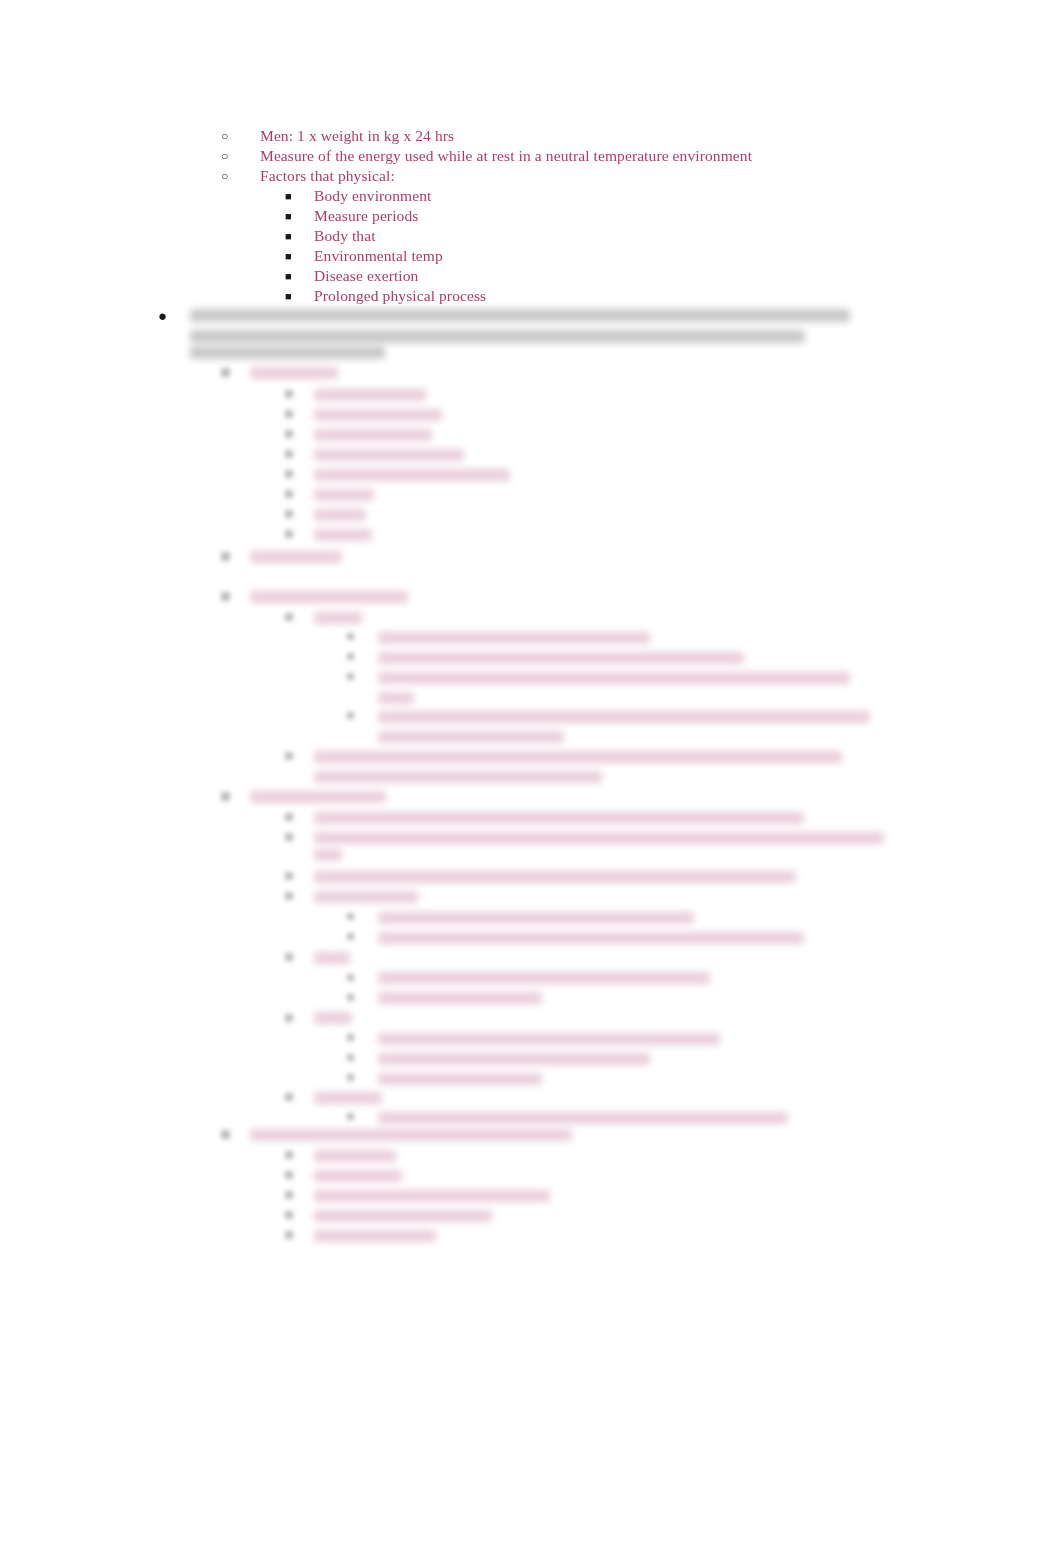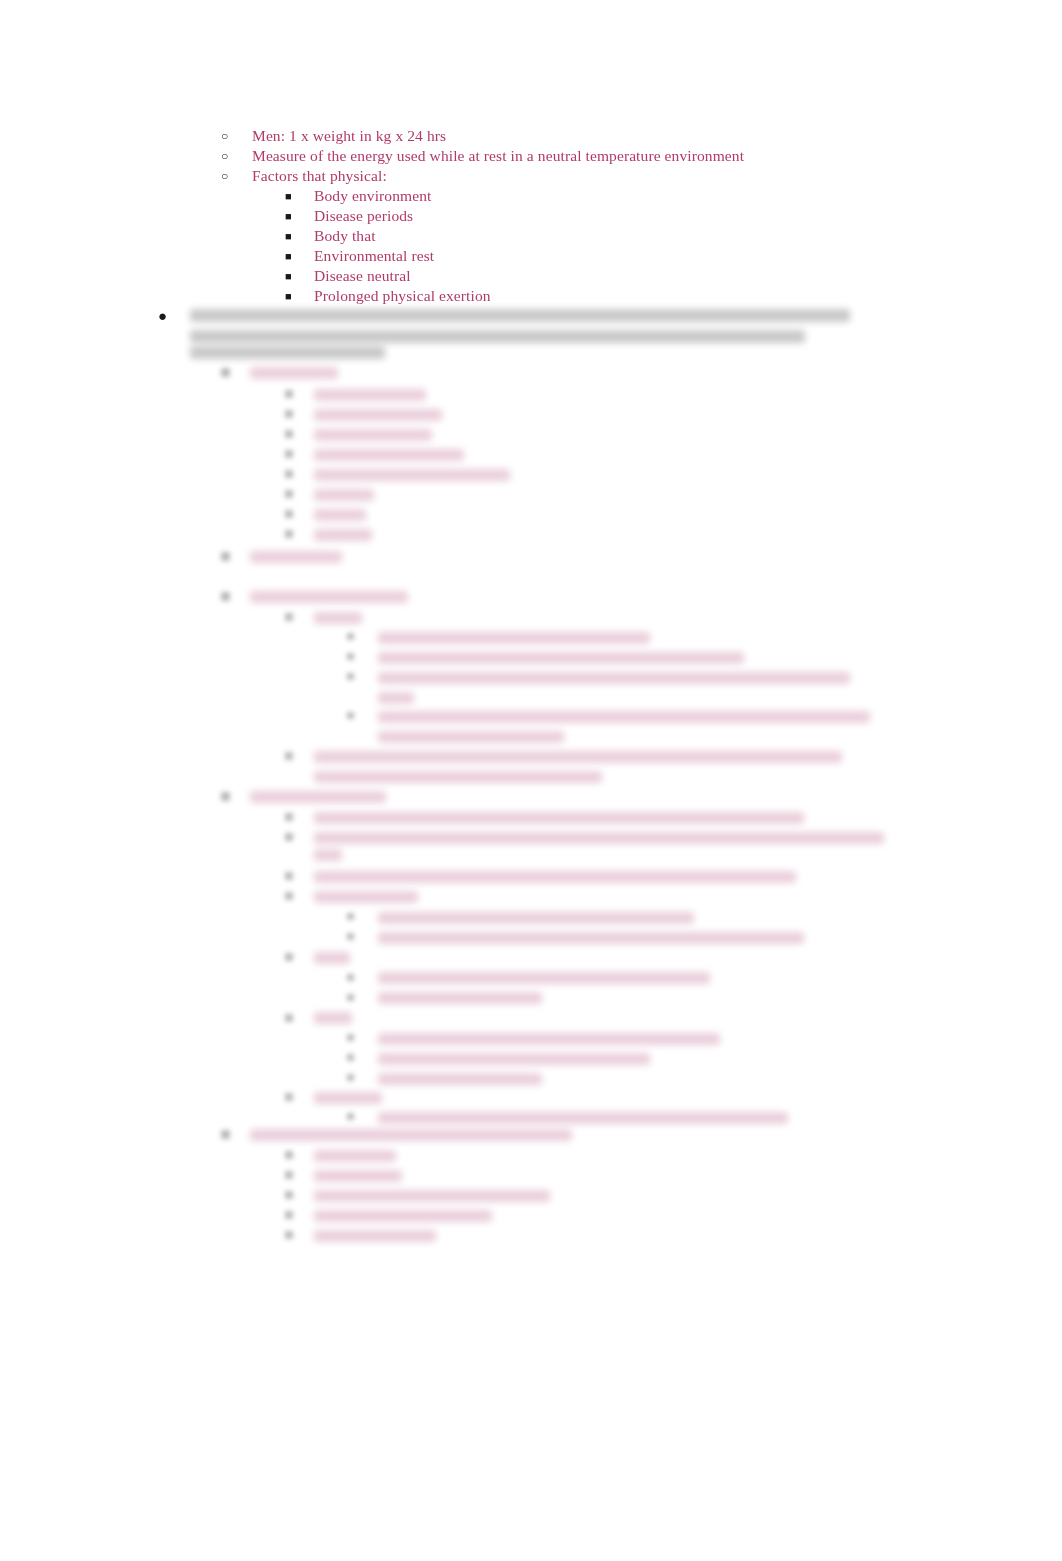--- a/index.html
+++ b/index.html
@@ -54,7 +54,7 @@
     font-size: 11px;
   }
   .lvl2-b { left: 221px; }
-  .lvl2-t { left: 252px; }
+  .lvl2-t { left: 260px; }
   .lvl3-b { left: 285px; }
   .lvl3-t { left: 314px; }
 

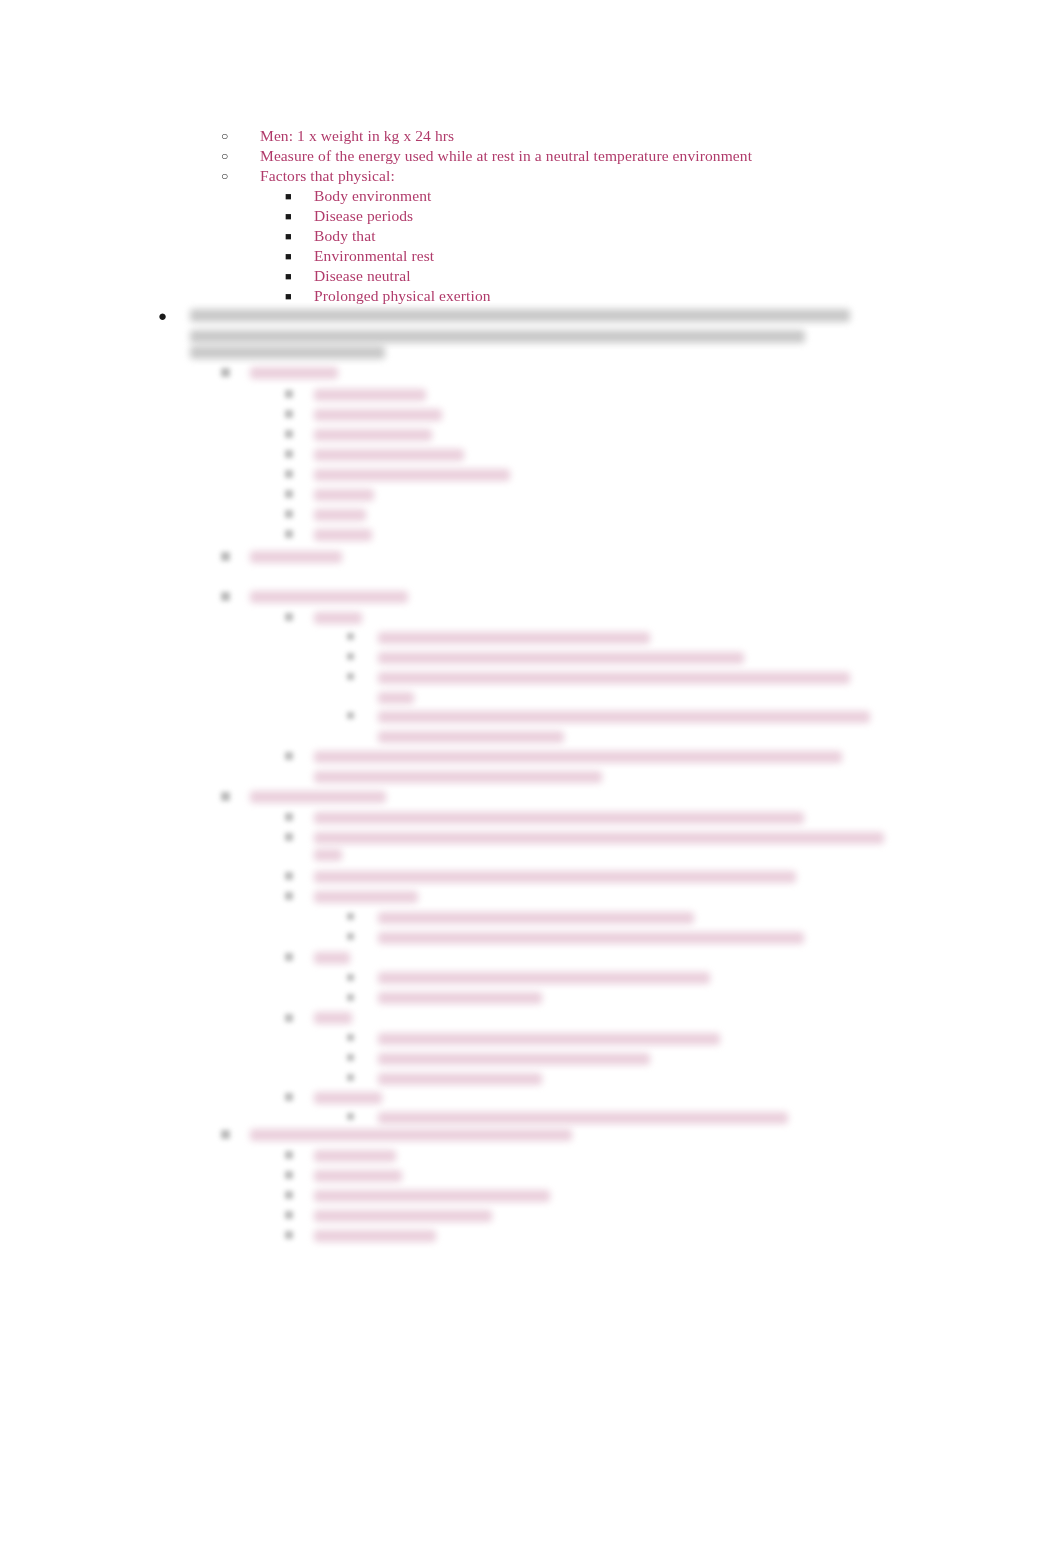--- a/index.html
+++ b/index.html
@@ -112,7 +112,7 @@
 
     <div class="row" style="top:206px">
       <span class="bullet b-square lvl3-b">■</span>
-      <span class="txt lvl3-t">Disease periods</span>
+      <span class="txt lvl3-t">Measure periods</span>
     </div>
 
     <div class="row" style="top:226px">

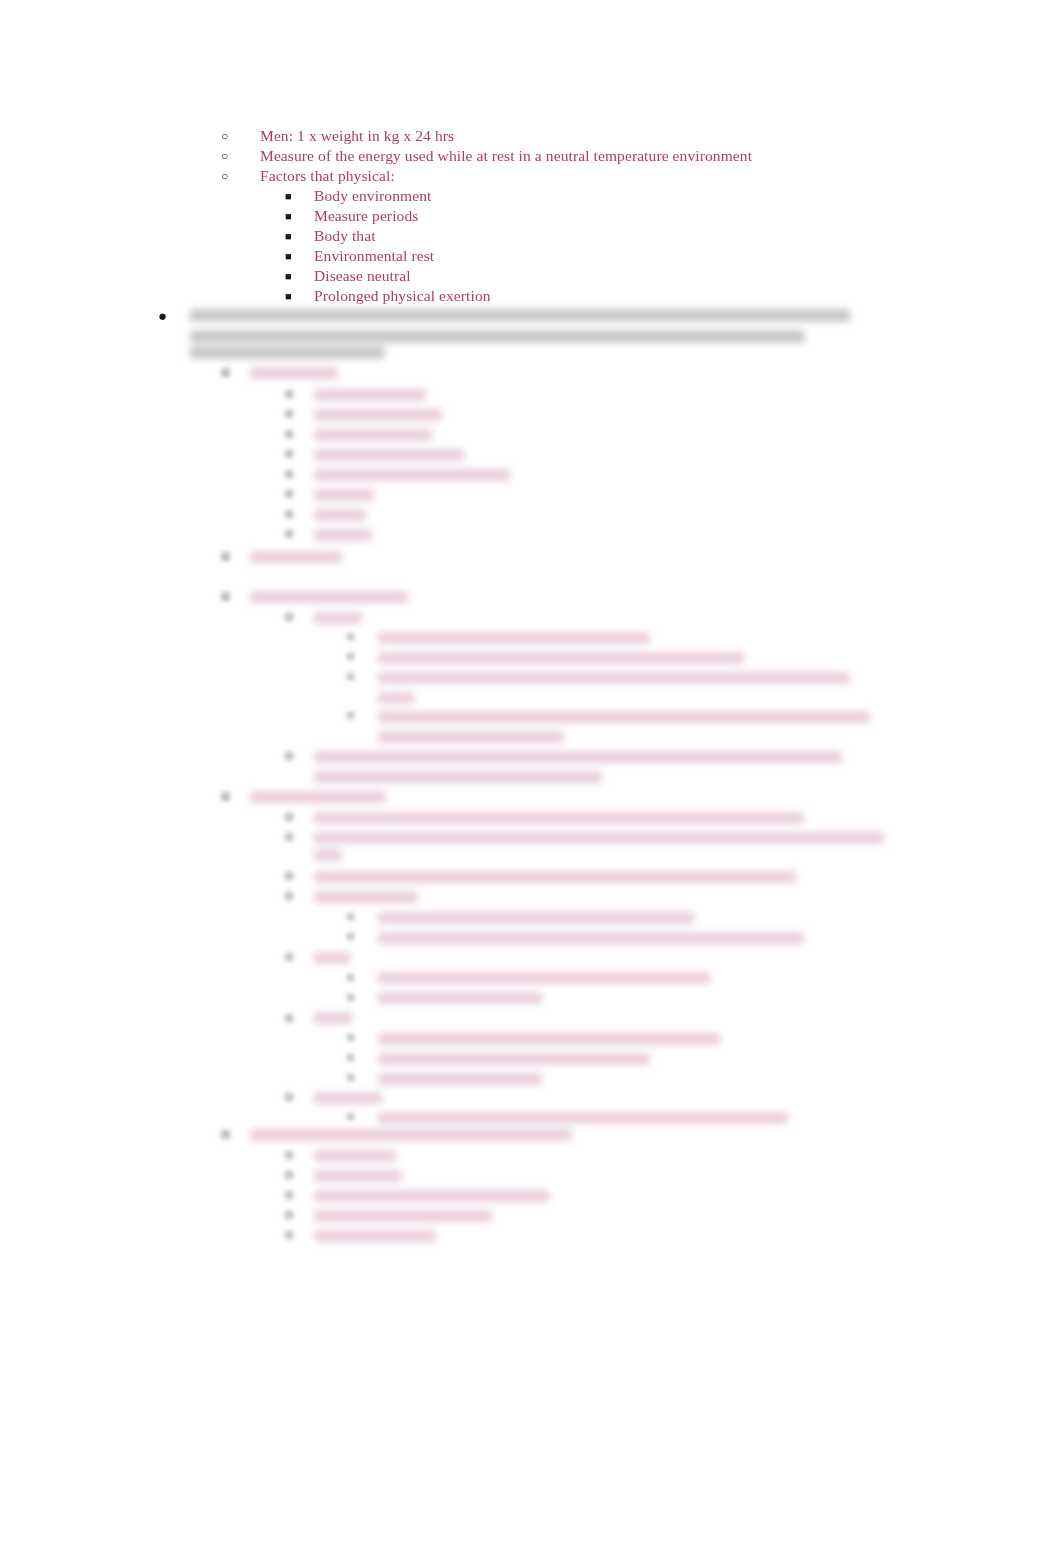--- a/index.html
+++ b/index.html
@@ -122,7 +122,7 @@
 
     <div class="row" style="top:246px">
       <span class="bullet b-square lvl3-b">■</span>
-      <span class="txt lvl3-t">Environmental rest</span>
+      <span class="txt lvl3-t">Environmental temp</span>
     </div>
 
     <div class="row" style="top:266px">

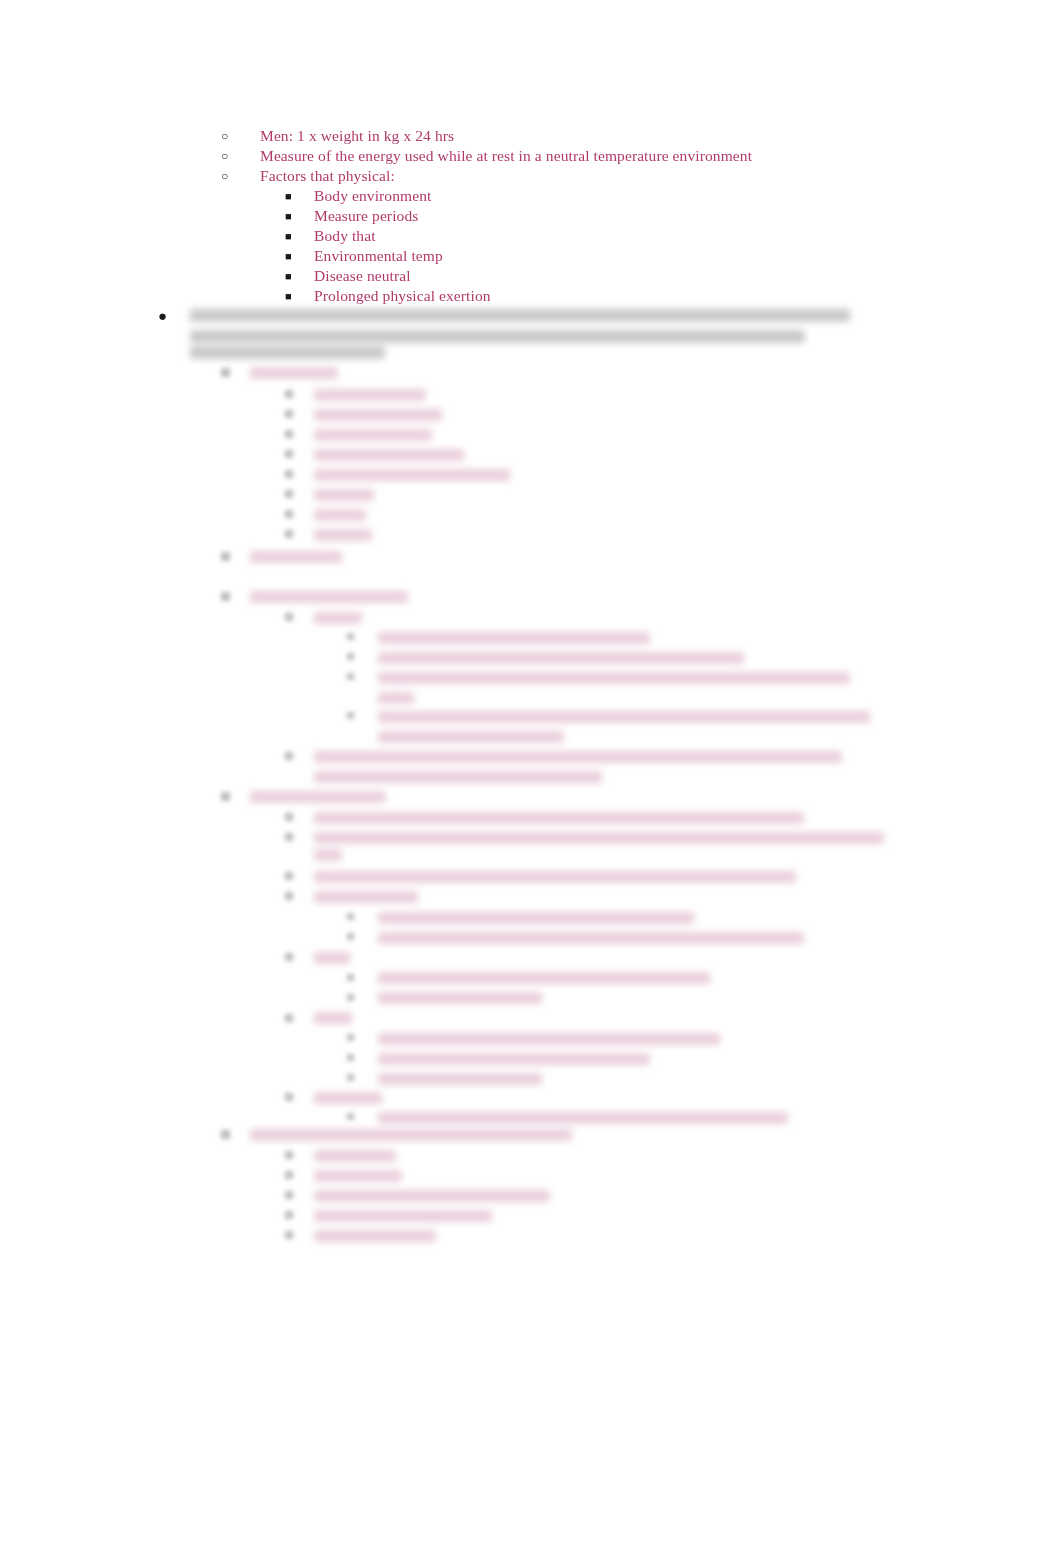--- a/index.html
+++ b/index.html
@@ -127,7 +127,7 @@
 
     <div class="row" style="top:266px">
       <span class="bullet b-square lvl3-b">■</span>
-      <span class="txt lvl3-t">Disease neutral</span>
+      <span class="txt lvl3-t">Disease exertion</span>
     </div>
 
     <div class="row" style="top:286px">

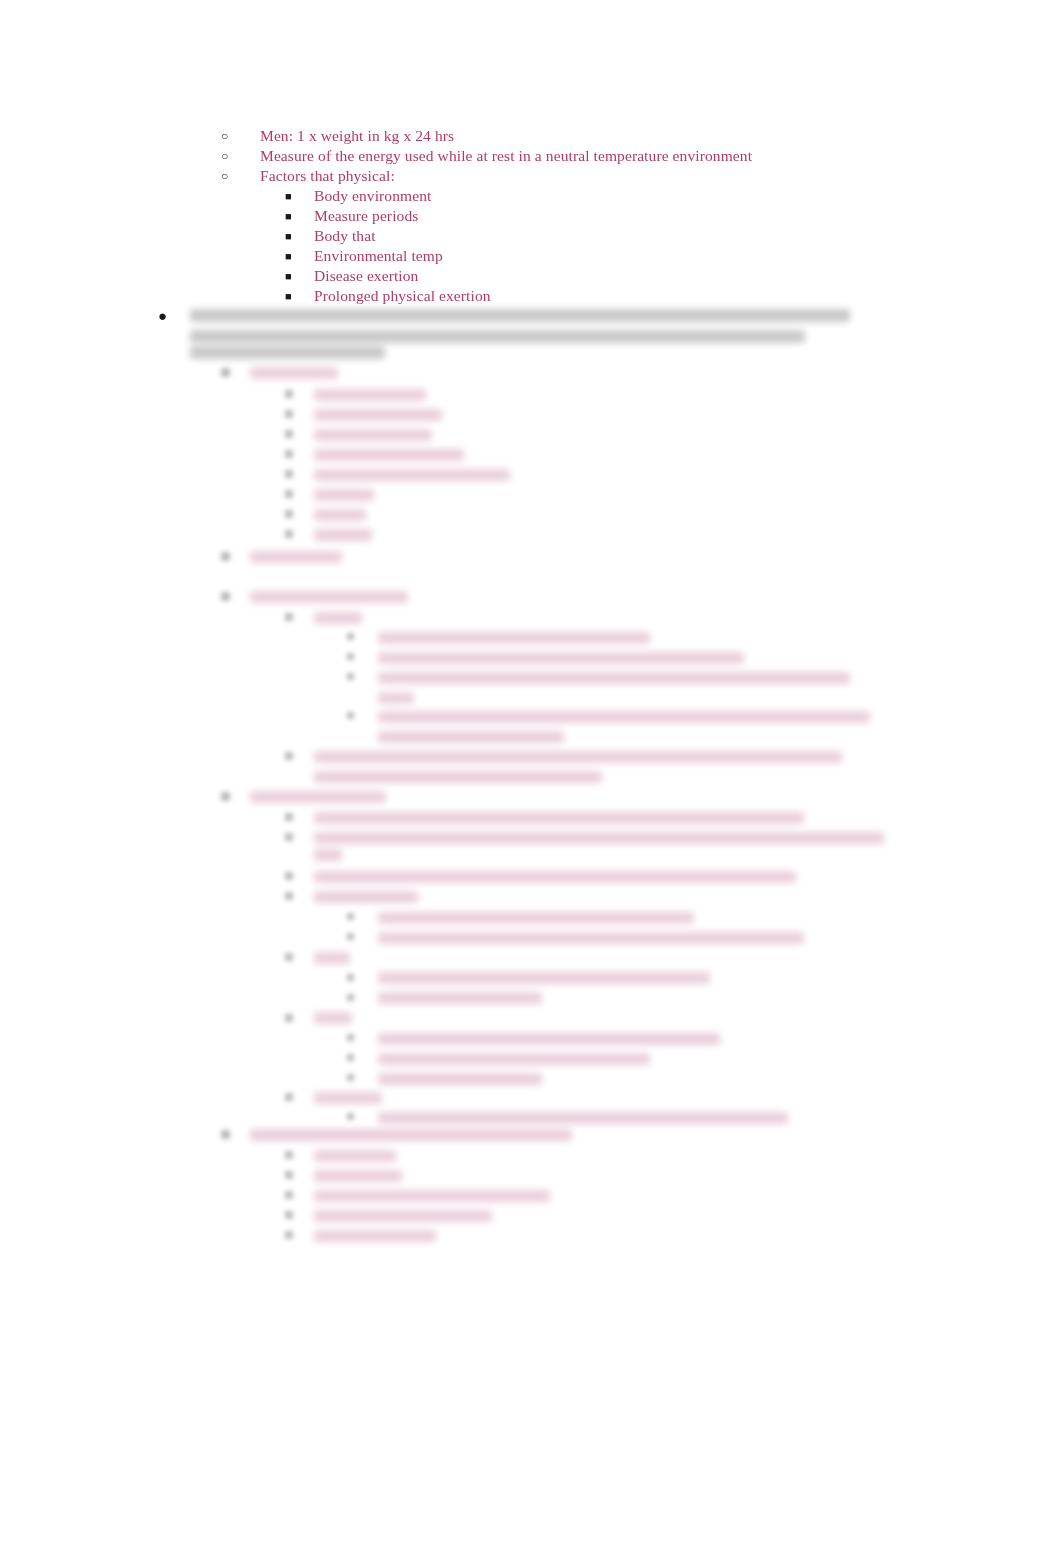--- a/index.html
+++ b/index.html
@@ -132,7 +132,7 @@
 
     <div class="row" style="top:286px">
       <span class="bullet b-square lvl3-b">■</span>
-      <span class="txt lvl3-t">Prolonged physical exertion</span>
+      <span class="txt lvl3-t">Prolonged physical process</span>
     </div>
 
   </div>

